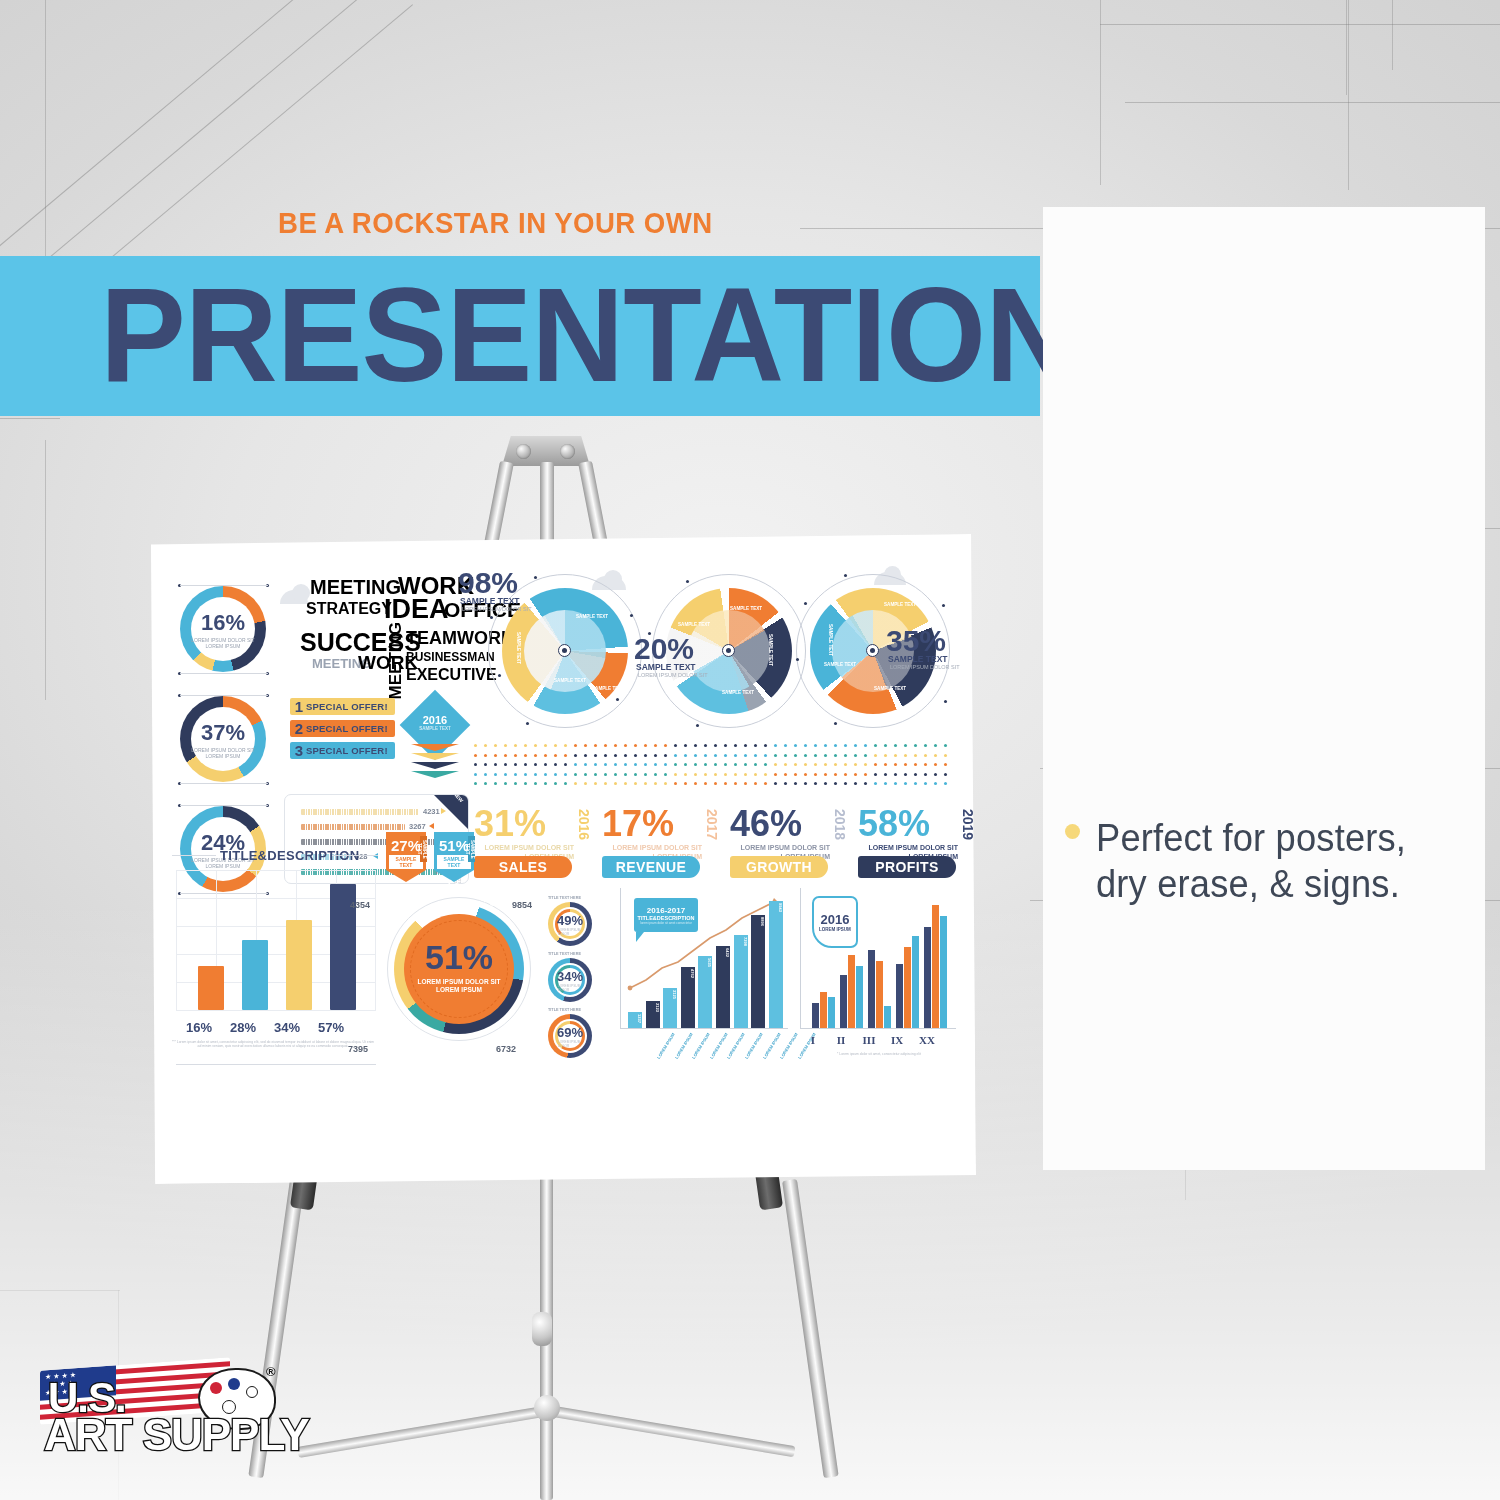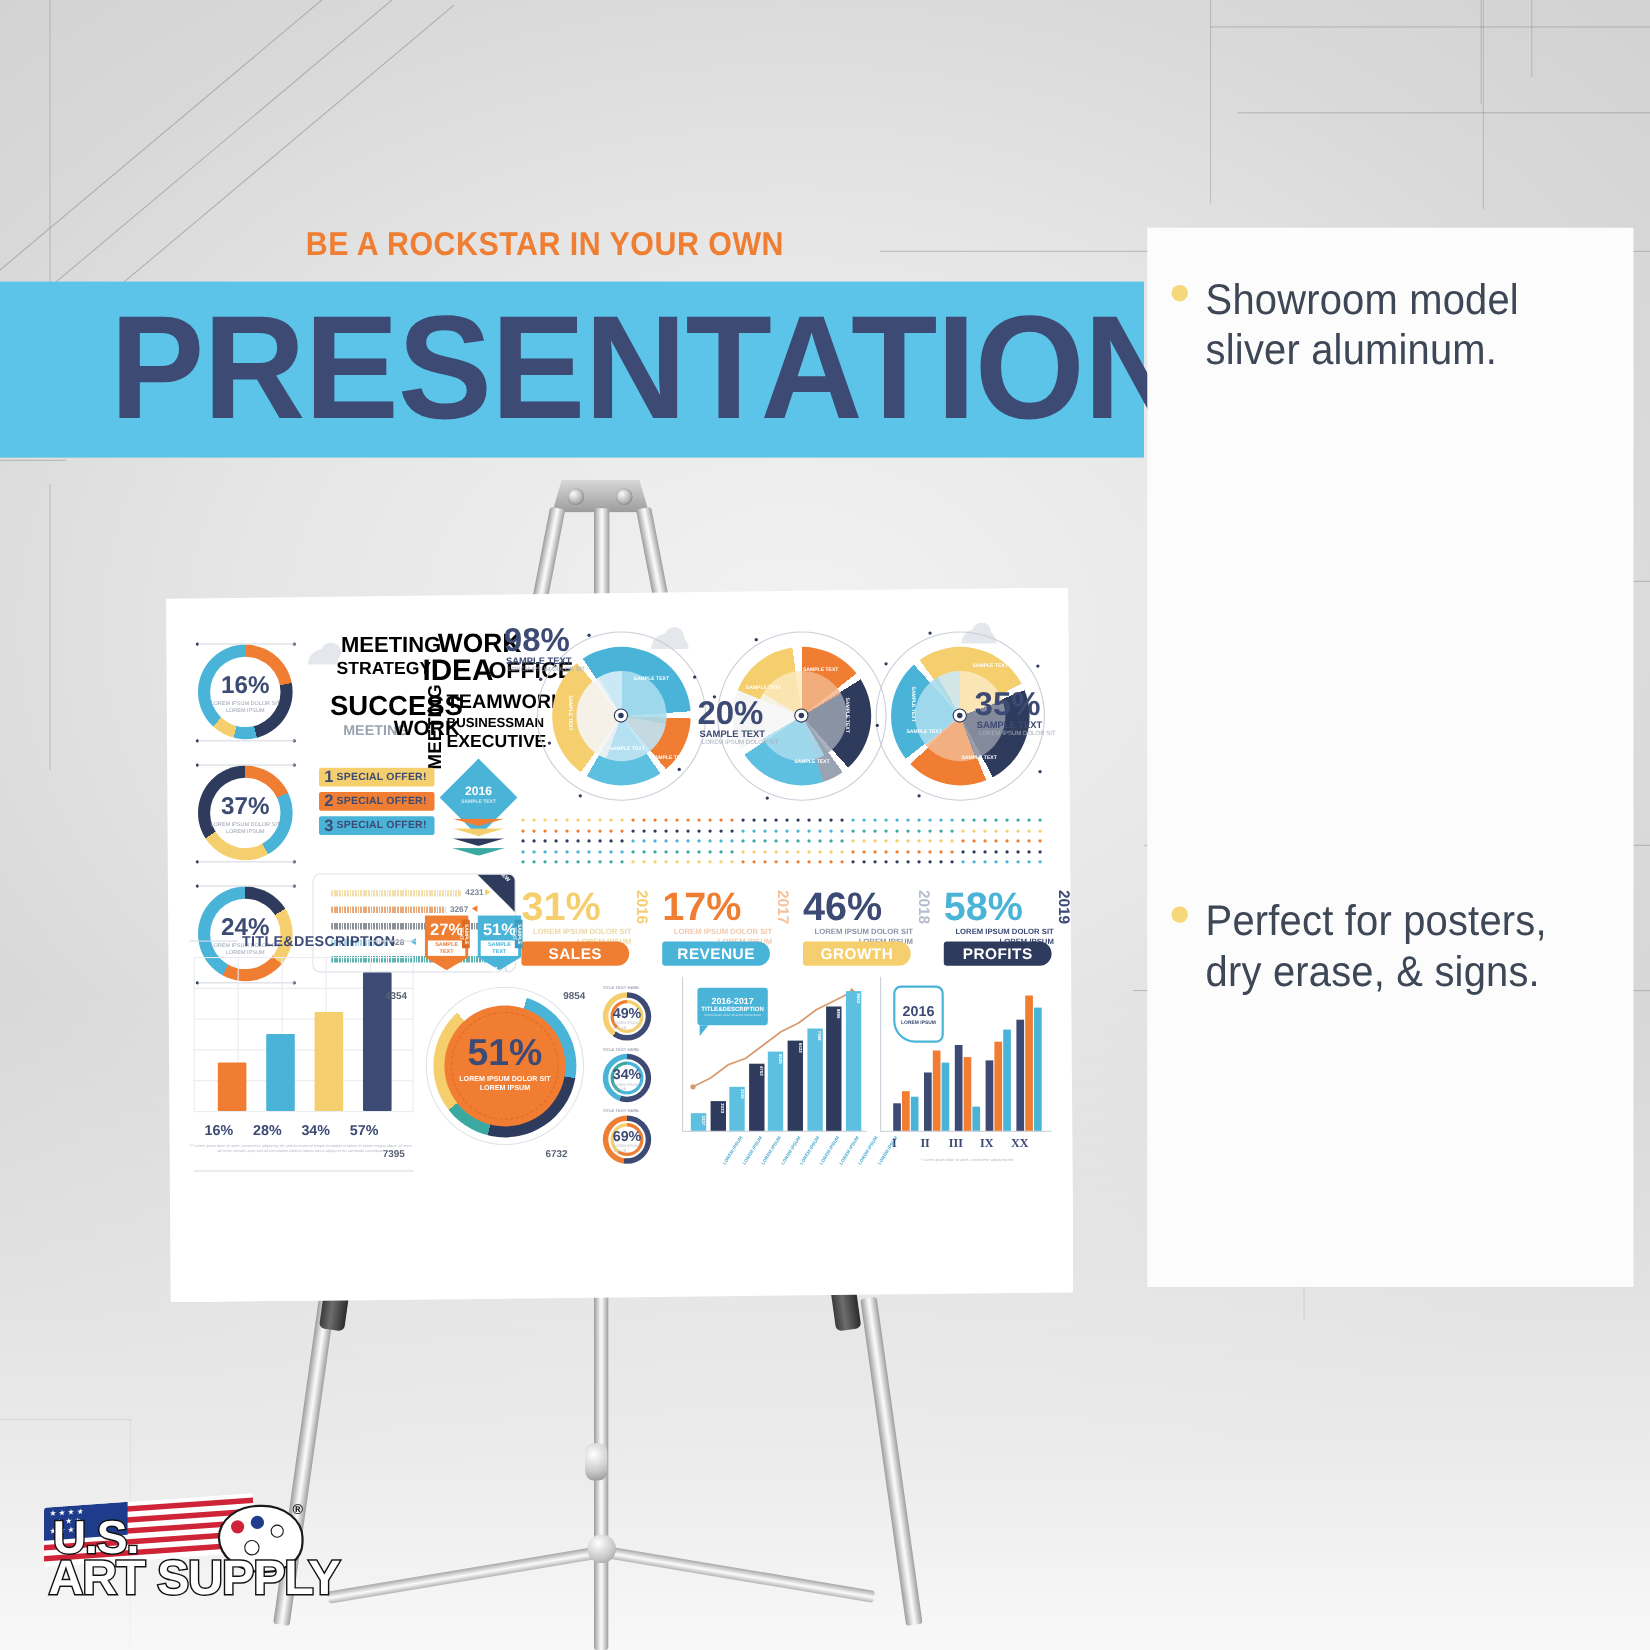--- a/index.html
+++ b/index.html
@@ -988,10 +988,6 @@
 </div>
 
 <div id="features">
-  <div class="feat" style="top:43px;width:400px">
-    <div class="dot"></div>
-    <div class="feat-txt">Showroom model sliver aluminum.</div>
-  </div>
   <div class="feat" style="top:608px;width:420px">
     <div class="dot"></div>
     <div class="feat-txt">Perfect for posters, dry erase, &amp; signs.</div>

